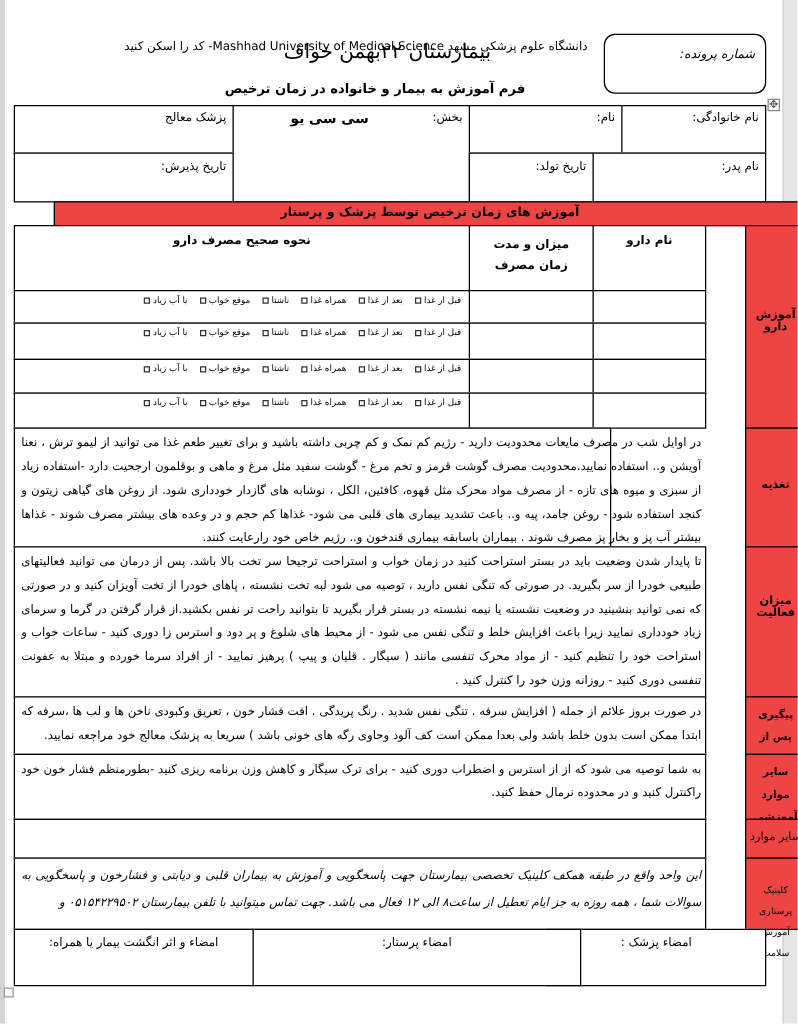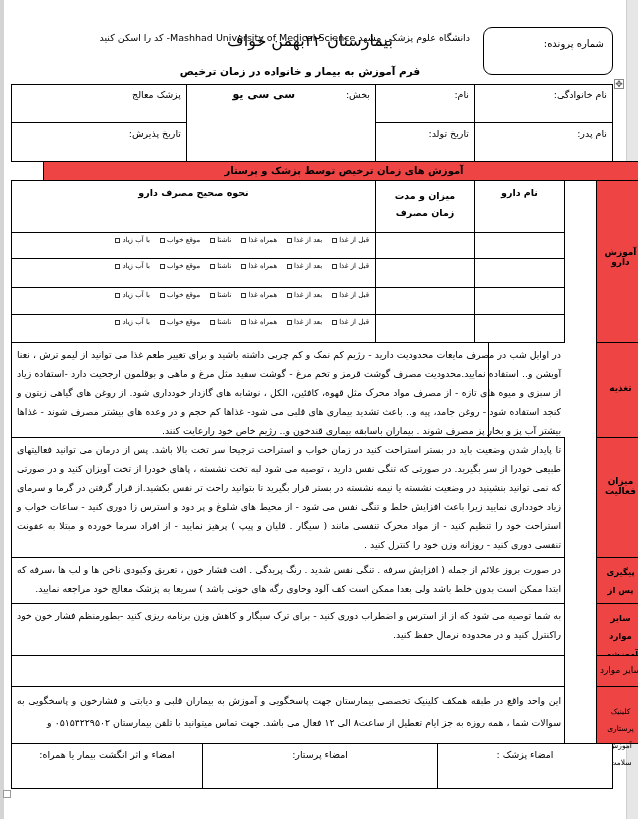--- a/index.html
+++ b/index.html
@@ -17,7 +17,7 @@
     position:absolute; left:483px; top:27px; width:130px; height:48px;
     border:1px solid #000; border-radius:9px; box-sizing:border-box;
   }
-  .file-box .lbl { position:absolute; right:8px; top:10px; font-size:10px; direction:rtl; }
+  .file-box .lbl { position:absolute; right:8px; top:10px; font-size:10px; direction:rtl;font-style:italic; }
   .move-handle {
     position:absolute; left:614px; top:79px; width:10px; height:10px;
     border:1px solid #888; box-sizing:border-box; font-size:9px; line-height:8px; text-align:center; color:#555; background:#fff;

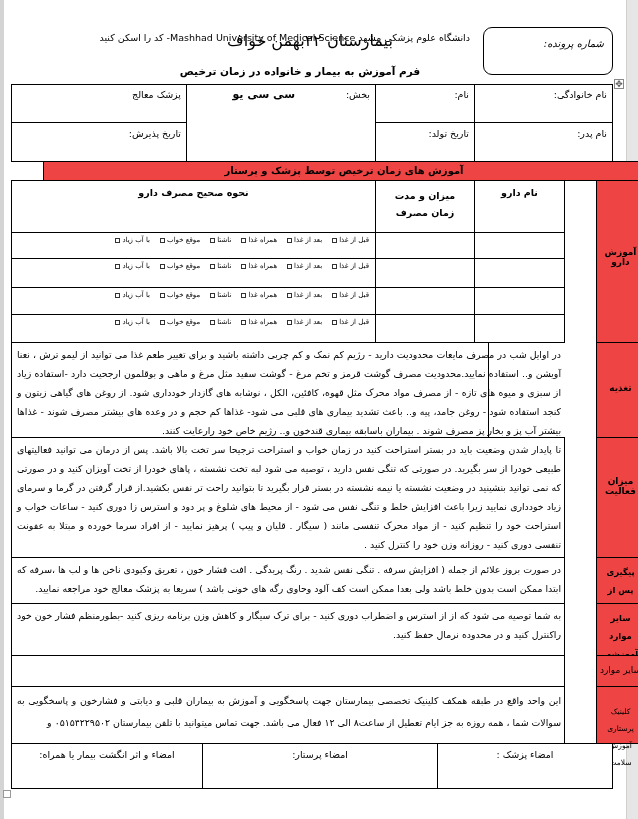--- a/index.html
+++ b/index.html
@@ -58,7 +58,7 @@
 <div class="cell" style="left:474px;top:84px;width:139px;height:39px;">
   <span class="lbl-sm" style="right:5px;top:4px;">نام خانوادگی:</span>
 </div>
-<div class="cell" style="left:375px;top:84px;width:100px;height:39px;">
+<div class="cell" style="left:375px;top:84px;width:123px;height:39px;">
   <span class="lbl-sm" style="right:5px;top:4px;">نام:</span>
 </div>
 <div class="cell" style="left:186px;top:84px;width:190px;height:78px;">

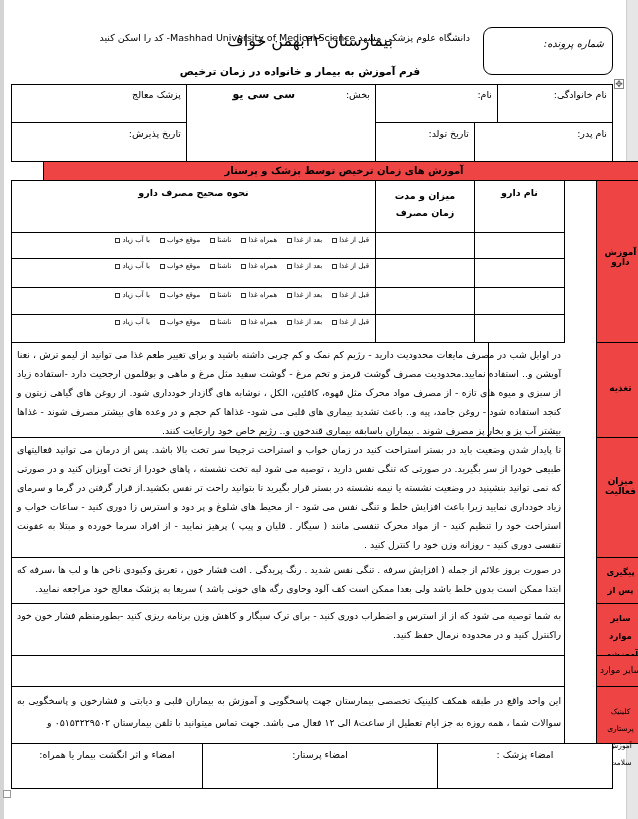--- a/index.html
+++ b/index.html
@@ -258,7 +258,7 @@
 <div class="cell shaded" style="left:564px;top:686px;width:49px;height:58px;">
   <span class="center-txt" style="top:16px;font-size:7.5px;line-height:17px;padding:0 2px;">کلینیک پرستاری آموزش سلامت</span>
 </div>
-<div class="cell" style="left:11px;top:686px;width:554px;height:58px;">
+<div class="cell" style="left:11px;top:686px;width:554px;height:58px;font-style:italic;">
   <div class="para" style="left:0;top:3px;width:554px;line-height:22px;">این واحد واقع در طبقه همکف کلینیک تخصصی بیمارستان جهت پاسخگویی و آموزش به بیماران قلبی و دیابتی و فشارخون  و پاسخگویی به سوالات شما ، همه روزه به جز ایام تعطیل از ساعت۸ الی ۱۲  فعال می باشد. جهت تماس  میتوانید با تلفن بیمارستان ۰۵۱۵۴۲۲۹۵۰۲ و</div>
 </div>
 

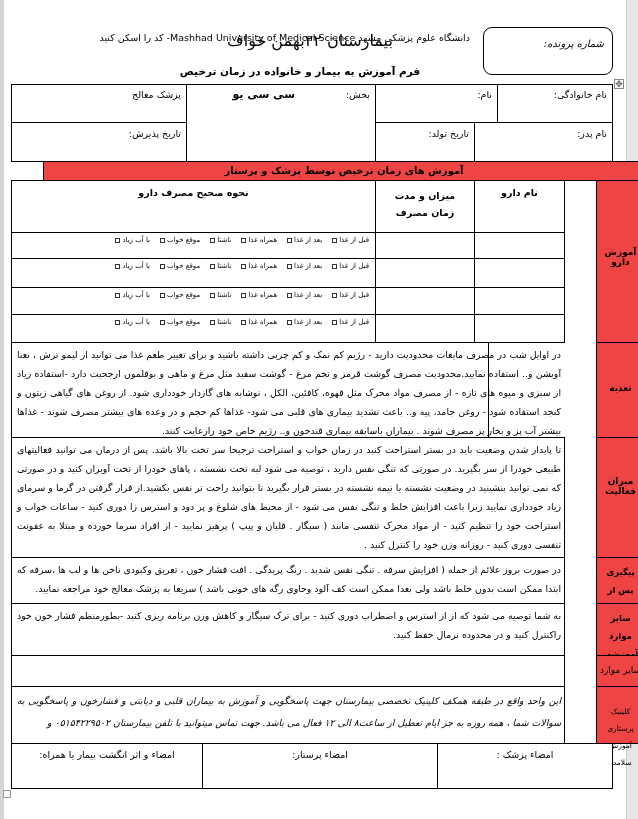--- a/index.html
+++ b/index.html
@@ -265,7 +265,7 @@
 <div class="cell" style="left:437px;top:743px;width:176px;height:46px;">
   <span class="center-txt" style="top:5px;font-size:9.5px;">امضاء پزشک :</span>
 </div>
-<div class="cell" style="left:202px;top:743px;width:236px;height:46px;">
+<div class="cell" style="left:202px;top:743px;width:263px;height:46px;">
   <span class="center-txt" style="top:5px;font-size:9.5px;">امضاء پرستار:</span>
 </div>
 <div class="cell" style="left:11px;top:743px;width:192px;height:46px;">

